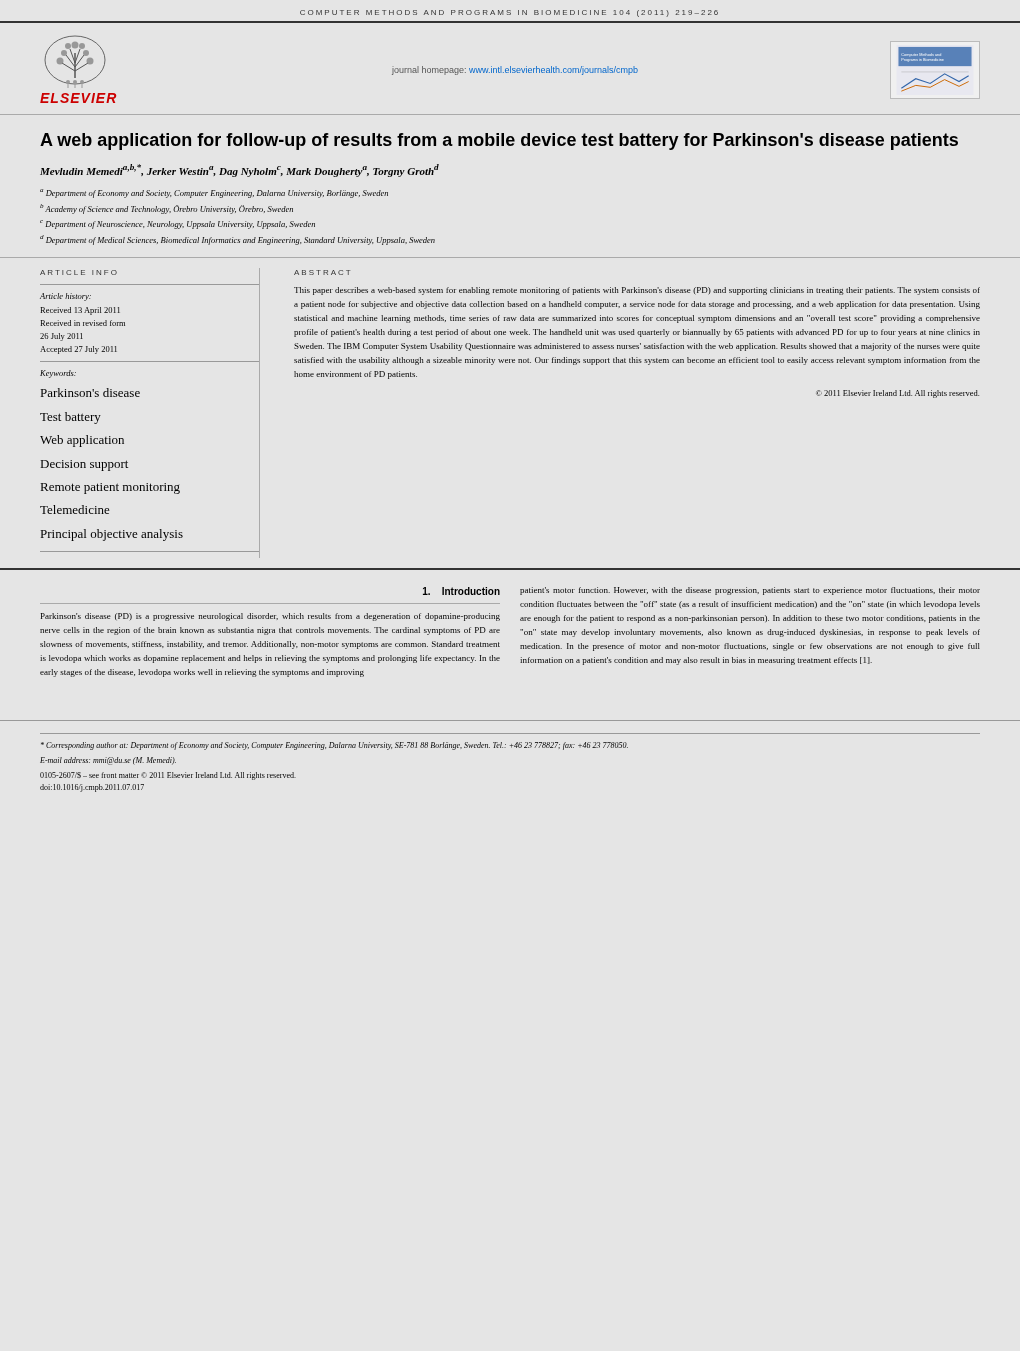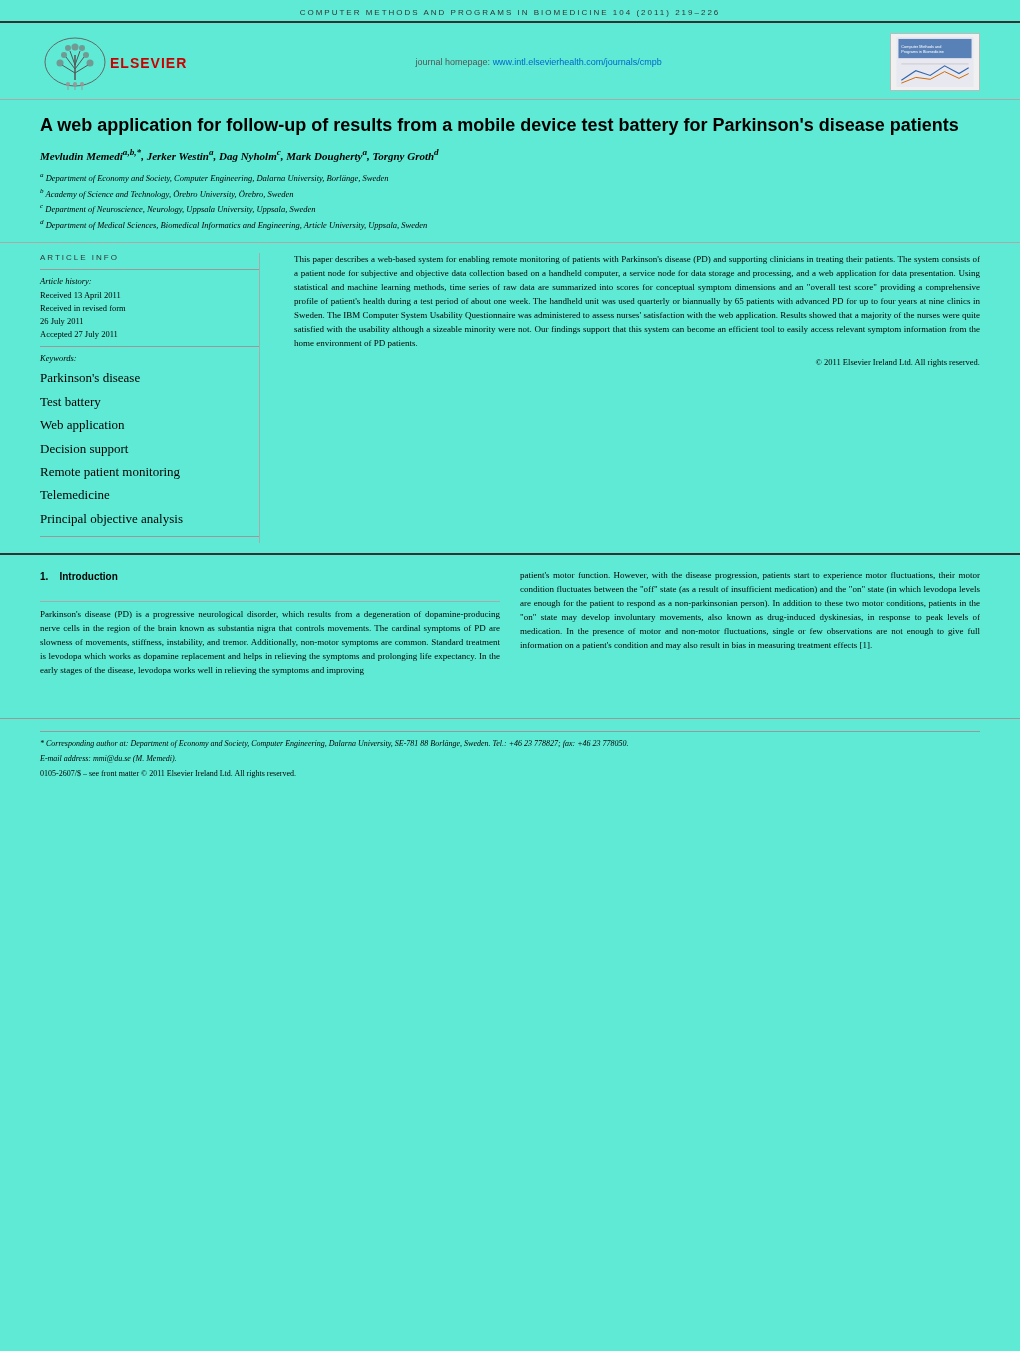--- a/index.html
+++ b/index.html
@@ -15,7 +15,7 @@
     .page {
       width: 1020px;
       min-height: 1351px;
-      background: #5eead4;
+      background: #e5e5e5;
       padding: 0;
     }
 

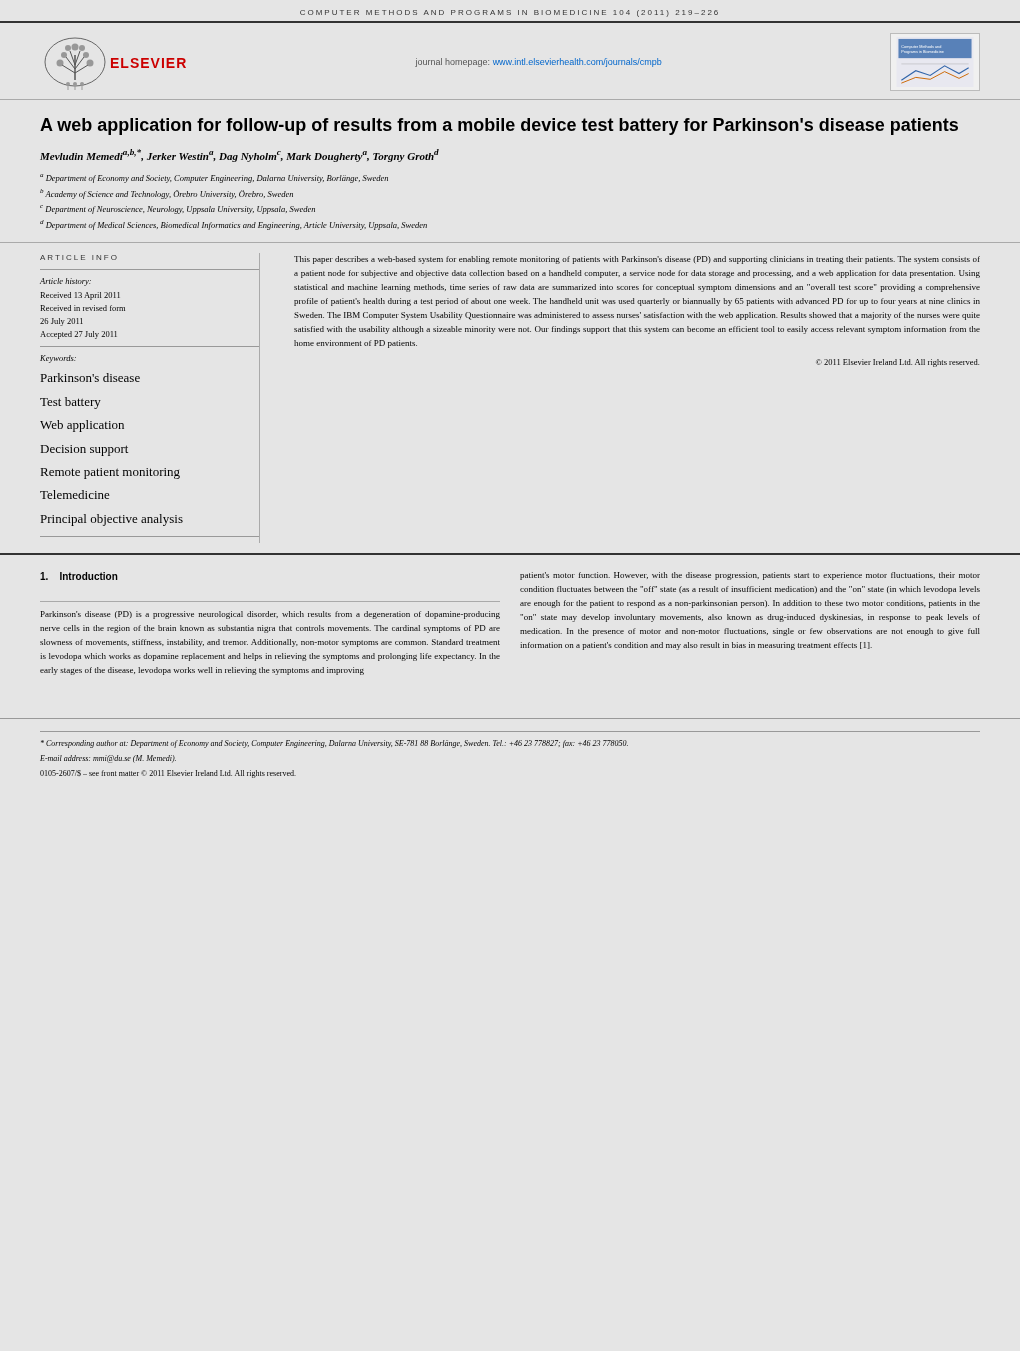--- a/index.html
+++ b/index.html
@@ -42,8 +42,9 @@
 
     .elsevier-logo {
       display: flex;
-      align-items: center;
+      flex-direction: column;
       min-width: 100px;
+      font-style: italic;
     }
 
     .logo-tree-svg {

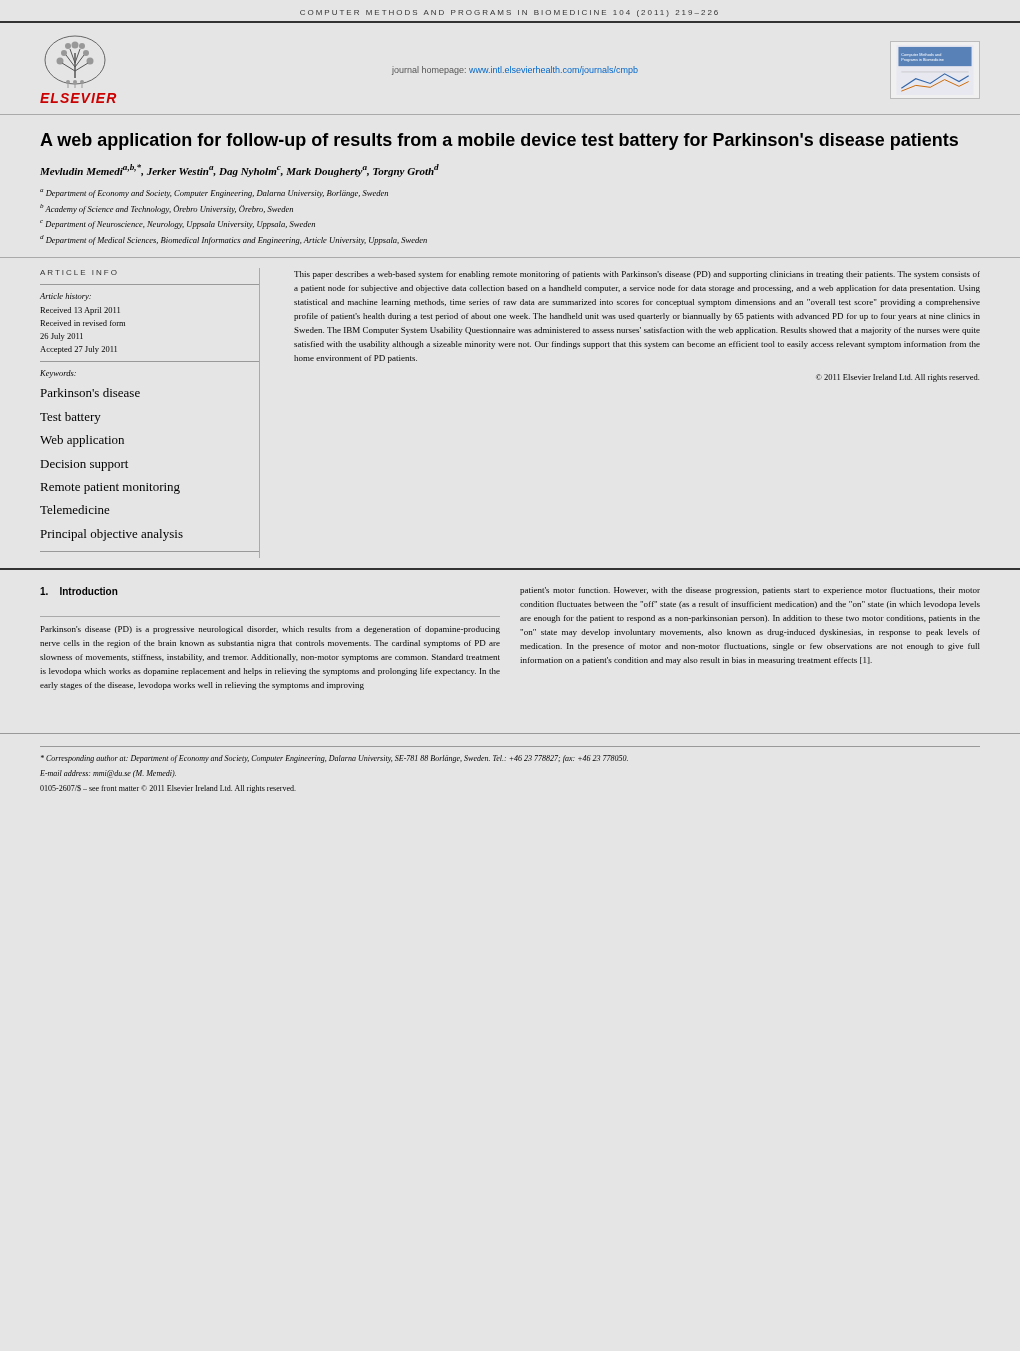--- a/index.html
+++ b/index.html
@@ -325,7 +325,7 @@
         <sup>c</sup> <em>Department of Neuroscience, Neurology, Uppsala University, Uppsala, Sweden</em>
       </div>
       <div class="affil-line">
-        <sup>d</sup> <em>Department of Medical Sciences, Biomedical Informatics and Engineering, Article University, Uppsala, Sweden</em>
+        <sup>d</sup> <em>Department of Medical Sciences, Biomedical Informatics and Engineering, Standard University, Uppsala, Sweden</em>
       </div>
     </div>
   </div>

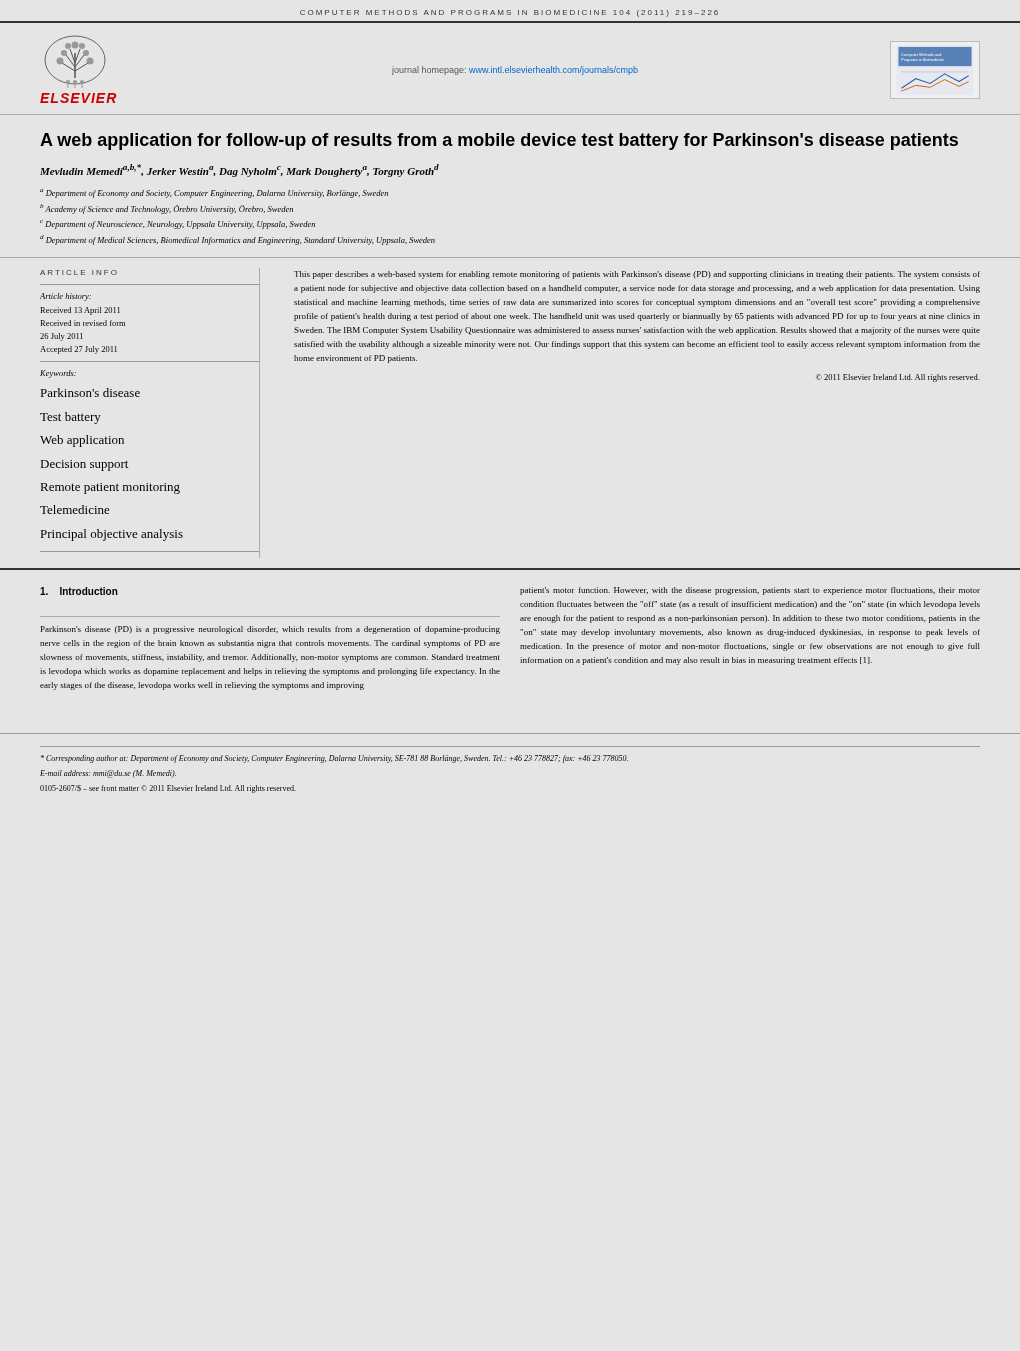--- a/index.html
+++ b/index.html
@@ -358,6 +358,7 @@
     </div>
 
     <div class="abstract-col">
+      <div class="col-header">ABSTRACT</div>
       <div class="abstract-text">This paper describes a web-based system for enabling remote monitoring of patients with Parkinson's disease (PD) and supporting clinicians in treating their patients. The system consists of a patient node for subjective and objective data collection based on a handheld computer, a service node for data storage and processing, and a web application for data presentation. Using statistical and machine learning methods, time series of raw data are summarized into scores for conceptual symptom dimensions and an "overall test score" providing a comprehensive profile of patient's health during a test period of about one week. The handheld unit was used quarterly or biannually by 65 patients with advanced PD for up to four years at nine clinics in Sweden. The IBM Computer System Usability Questionnaire was administered to assess nurses' satisfaction with the web application. Results showed that a majority of the nurses were quite satisfied with the usability although a sizeable minority were not. Our findings support that this system can become an efficient tool to easily access relevant symptom information from the home environment of PD patients.</div>
       <div class="abstract-copyright">© 2011 Elsevier Ireland Ltd. All rights reserved.</div>
     </div>

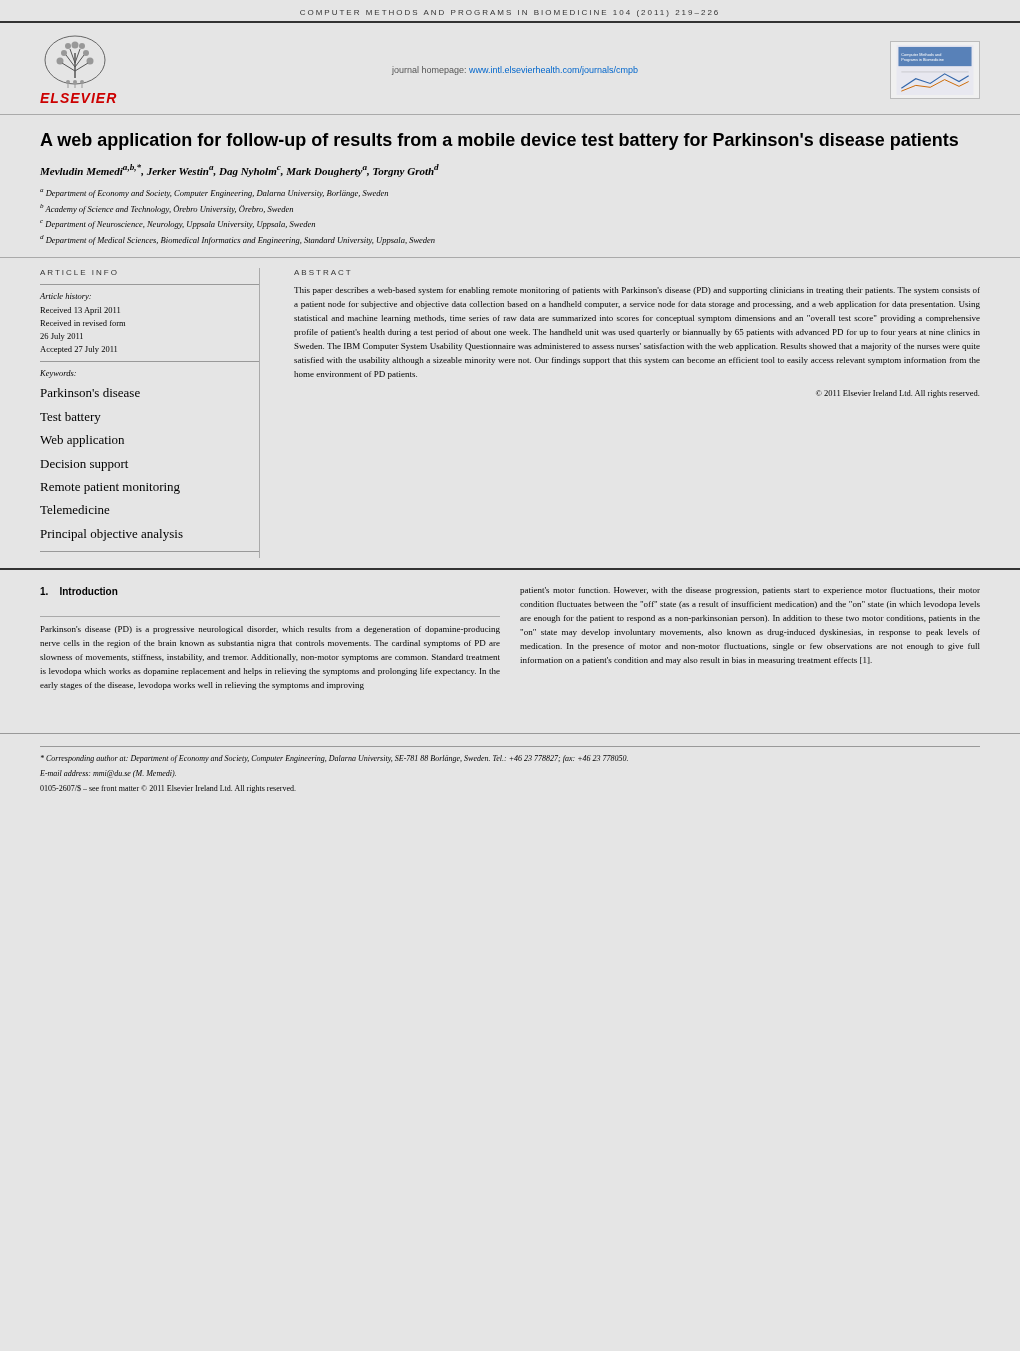--- a/index.html
+++ b/index.html
@@ -185,7 +185,8 @@
       margin-bottom: 6px;
       margin-top: 2px;
       border-bottom: 1px solid #aaa;
-      padding-bottom: 19px;
+      padding-bottom: 6px;
+      text-align: right;
     }
 
     .section-number {

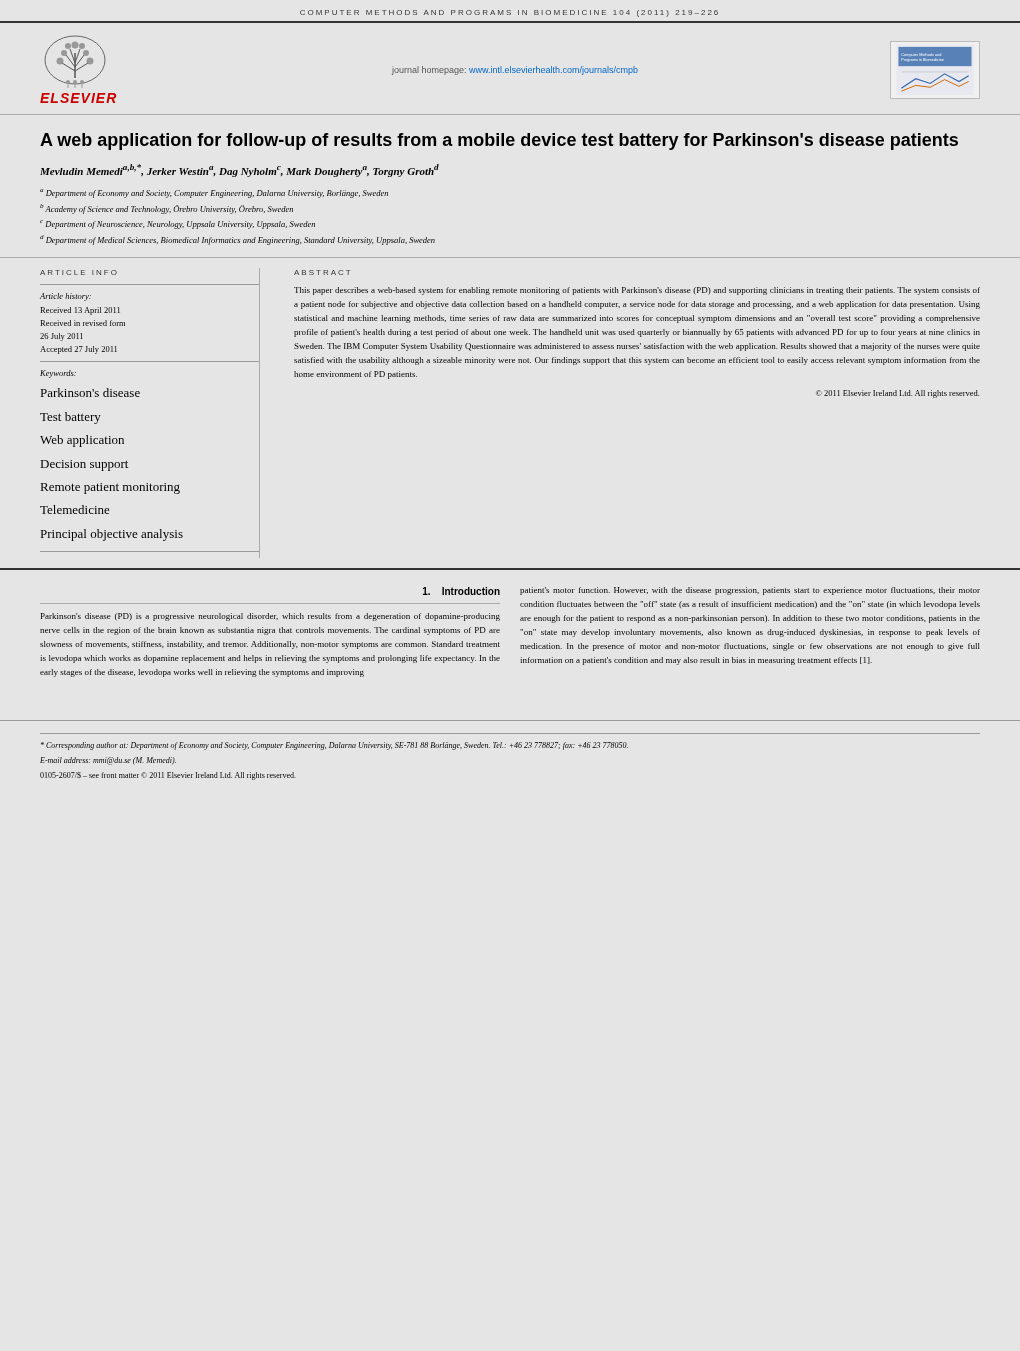--- a/index.html
+++ b/index.html
@@ -386,6 +386,7 @@
     <div class="footer-star-note">* Corresponding author at: Department of Economy and Society, Computer Engineering, Dalarna University, SE-781 88 Borlänge, Sweden. Tel.: +46 23 778827; fax: +46 23 778050.</div>
     <div class="footer-star-note">E-mail address: mmi@du.se (M. Memedi).</div>
     <div class="footer-doi">0105-2607/$ – see front matter © 2011 Elsevier Ireland Ltd. All rights reserved.</div>
+    <div class="footer-doi">doi:10.1016/j.cmpb.2011.07.017</div>
   </div>
 
 </div>

